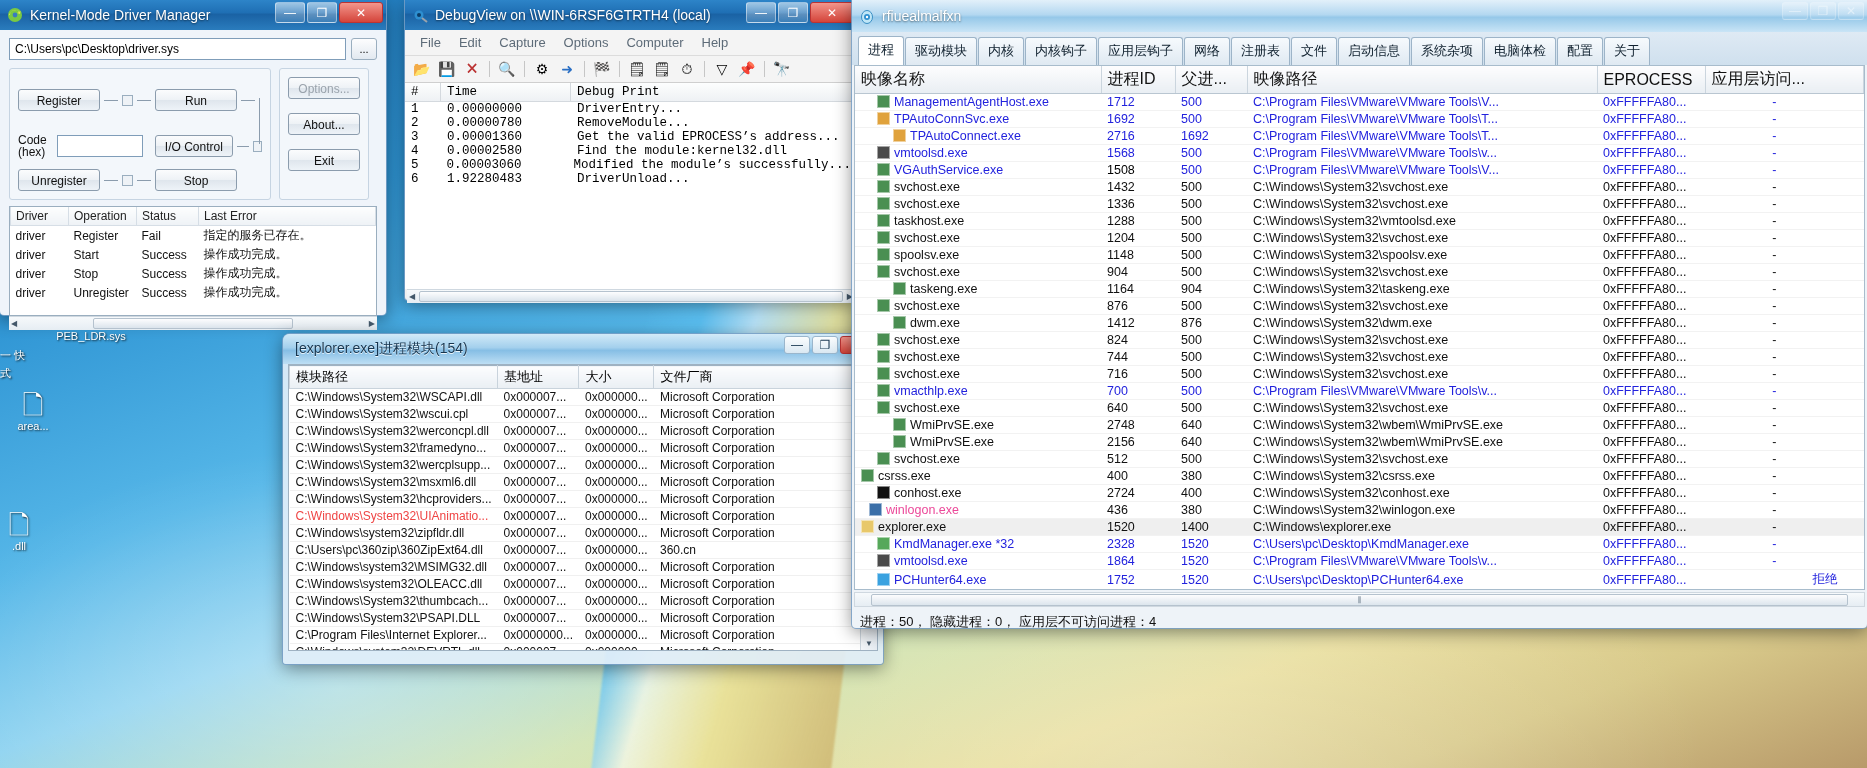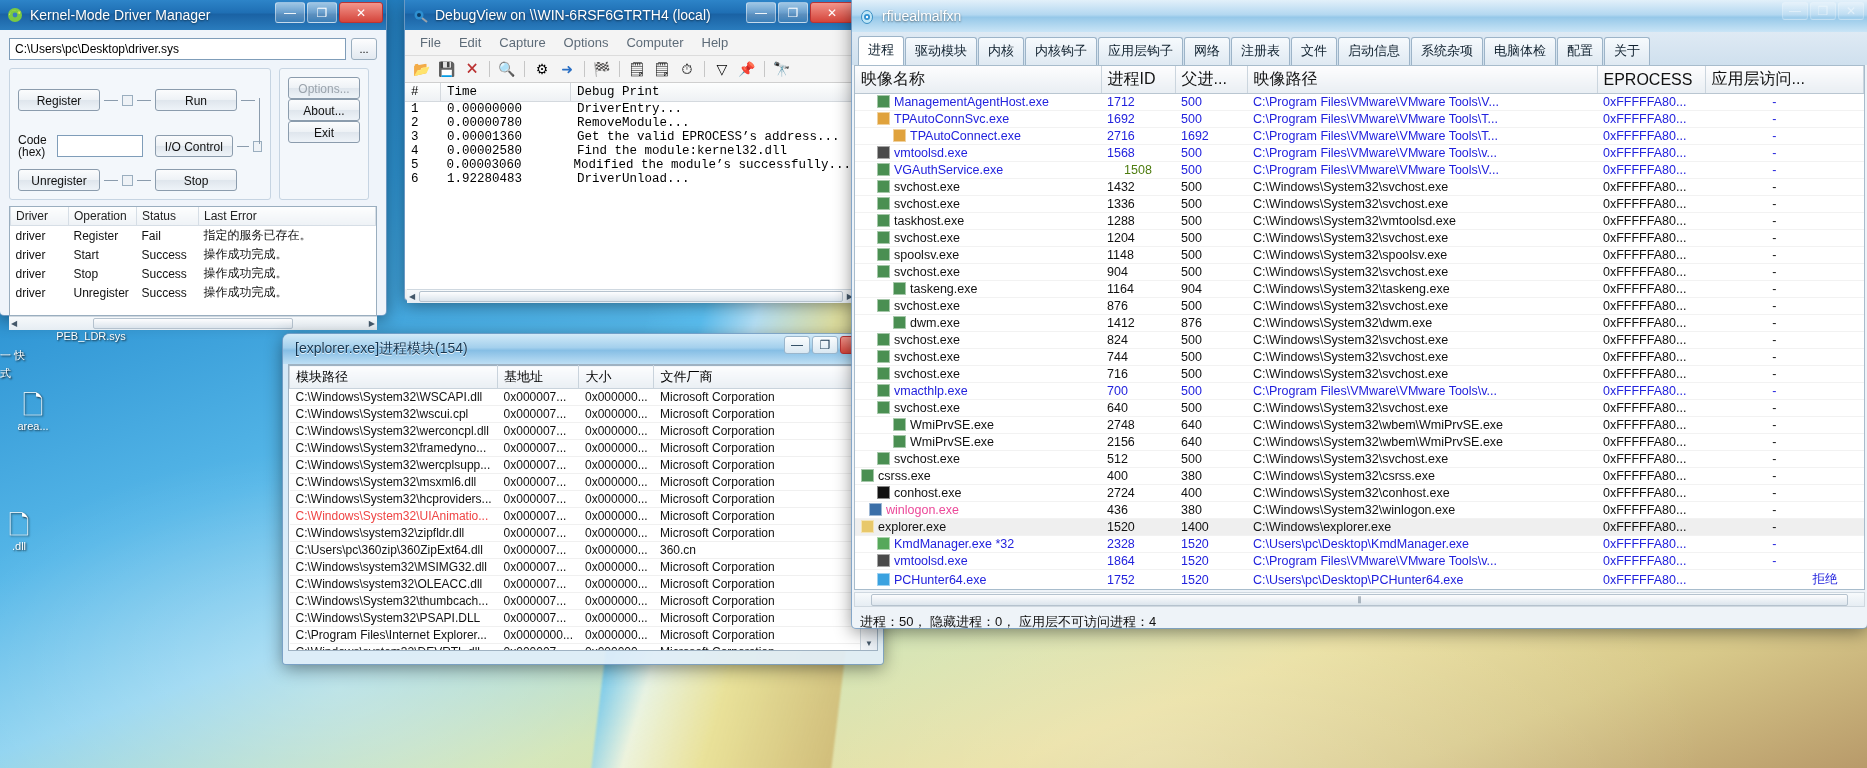--- a/index.html
+++ b/index.html
@@ -58,7 +58,7 @@
   .lnk{display:inline-block;height:1px;background:#8b9cad;width:14px;vertical-align:middle;}
   .kmd-cols{display:flex;gap:8px;}
   .kmd-left{width:262px;padding:8px;}
-  .kmd-right{width:90px;padding:8px 8px;display:flex;flex-direction:column;}
+  .kmd-right{width:90px;padding:8px 8px;display:flex;flex-direction:column;gap:14px;}
   .rowline{display:flex;align-items:center;gap:4px;margin-bottom:11px;}
   table.lv{border-collapse:collapse;width:100%;font-size:12px;}
   table.lv th{background:linear-gradient(180deg,#fdfefe,#eef2f6);border:1px solid #d6dee6;border-top:none;

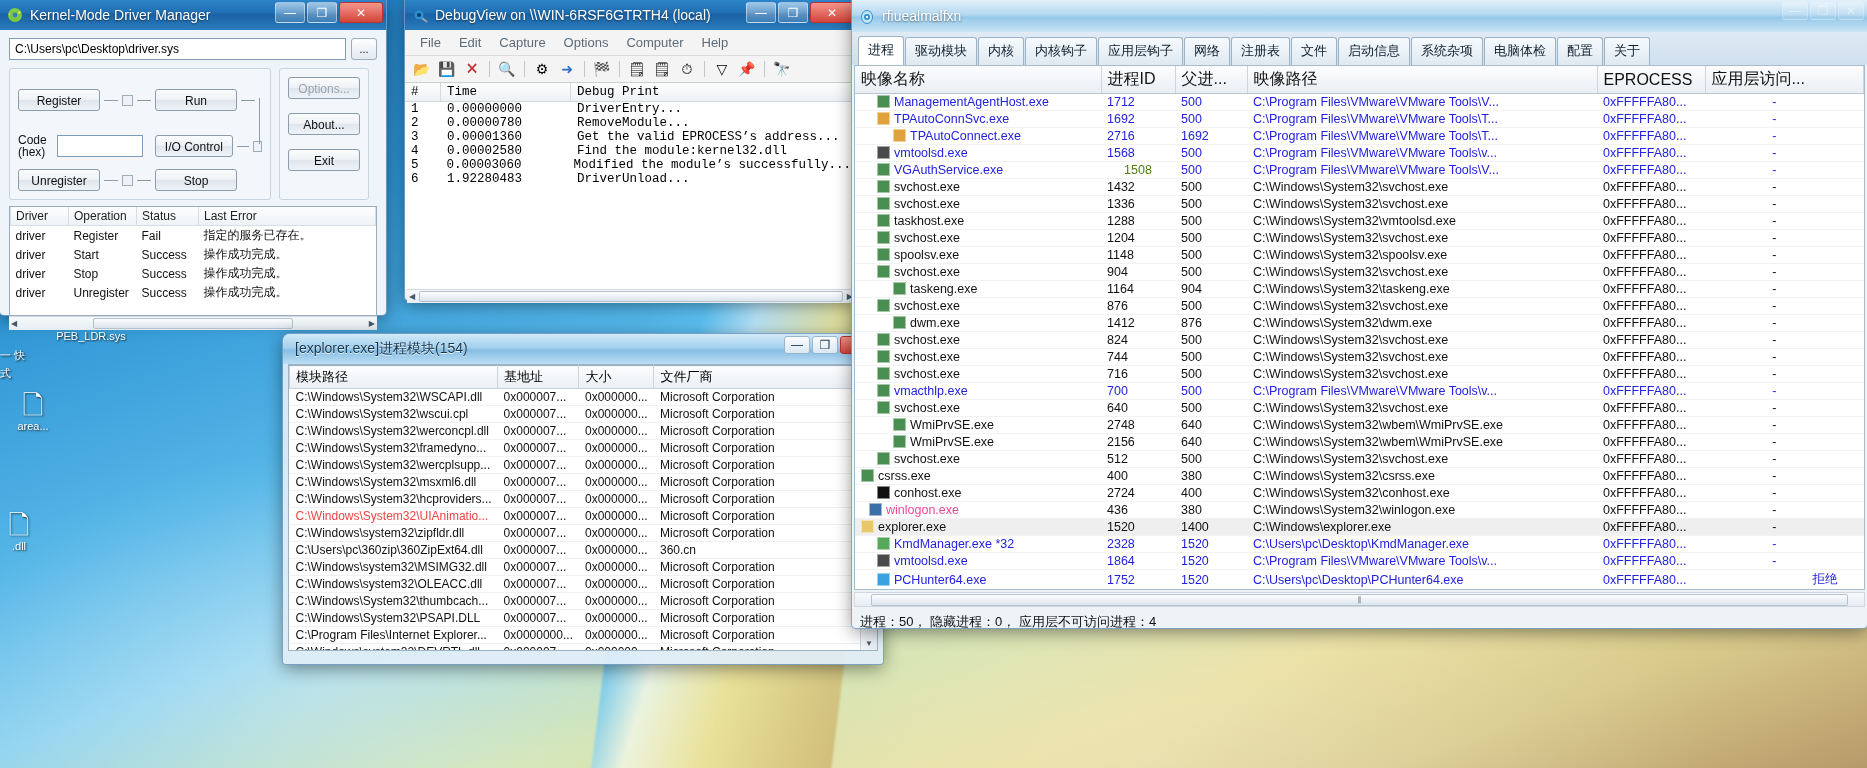--- a/index.html
+++ b/index.html
@@ -512,7 +512,7 @@
           </tr>
           <tr>
             <td style="color: rgb(34, 34, 221); padding-left: 22px;"><span class="pico" style="background: rgb(74, 143, 82); box-shadow: rgba(255, 255, 255, 0.5) 0px 0px 0px 1px inset;"></span><span class="nm">VGAuthService.exe</span></td>
-            <td style="color: #4d7c0f; text-align: center;">1508</td>
+            <td style="color: #000000;">1508</td>
             <td style="color: rgb(34, 34, 221);">500</td>
             <td style="color: rgb(34, 34, 221);">C:\Program Files\VMware\VMware Tools\V...</td>
             <td style="color: rgb(34, 34, 221);">0xFFFFFA80...</td>

